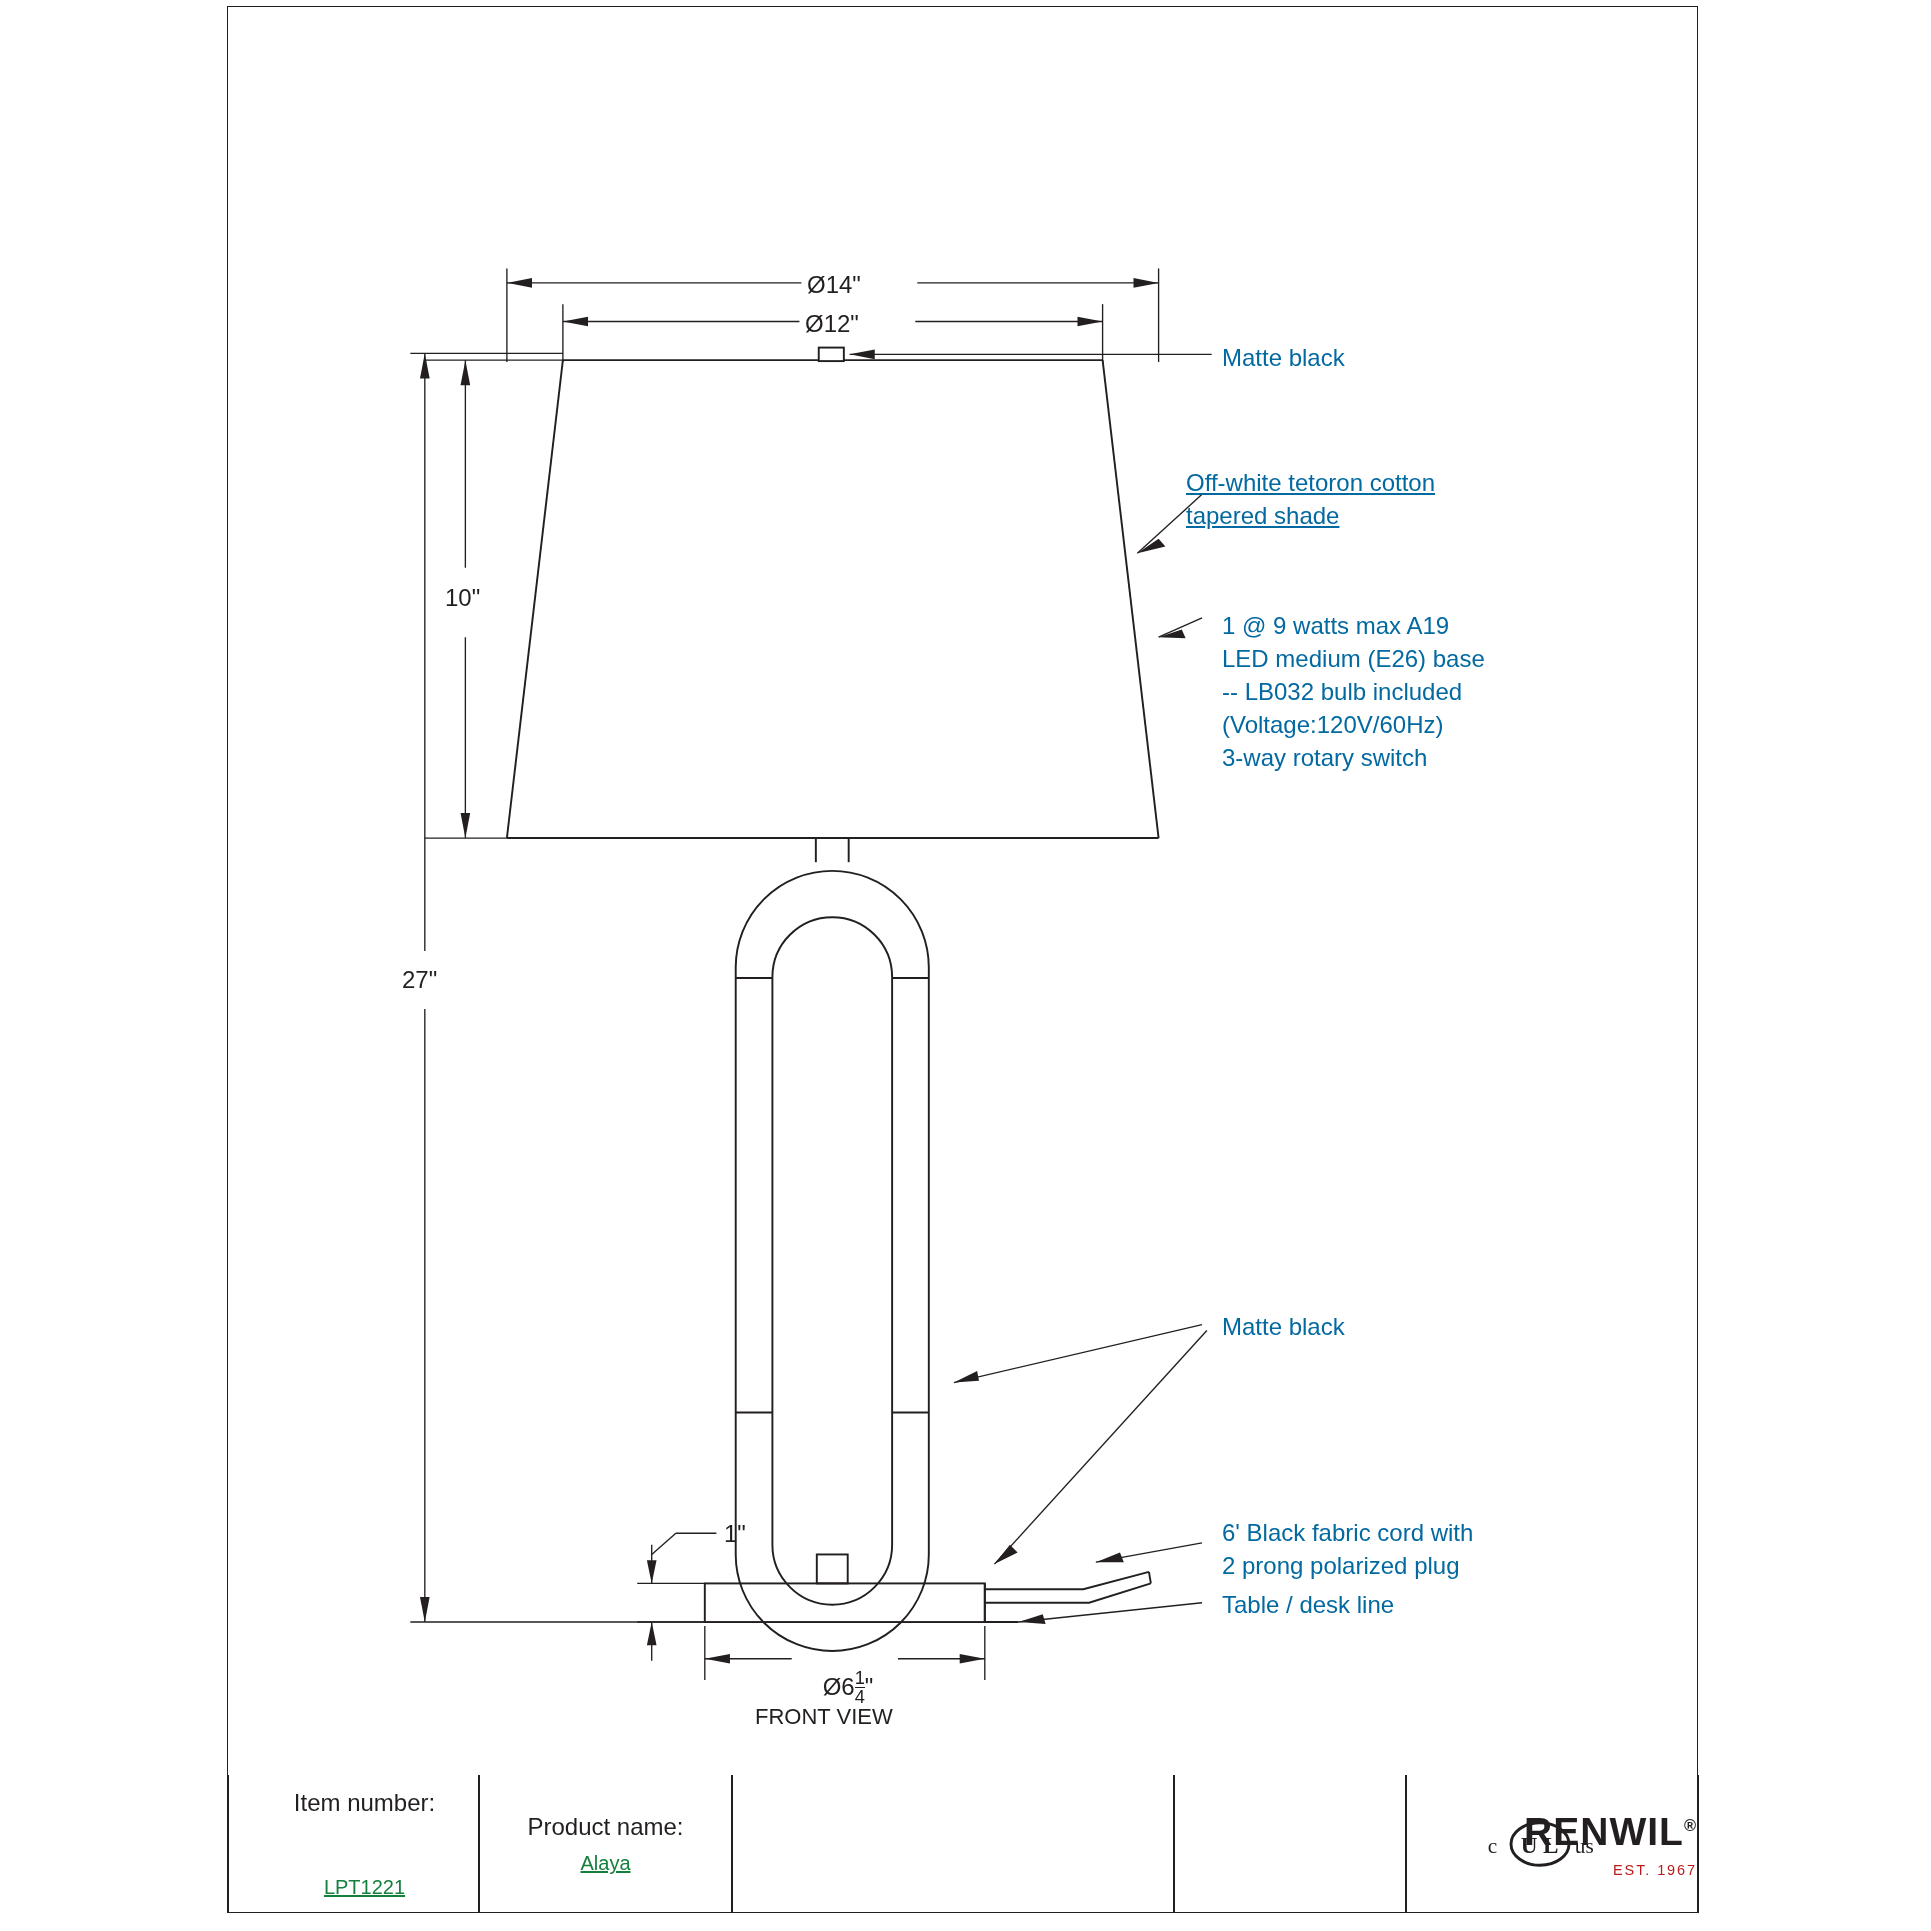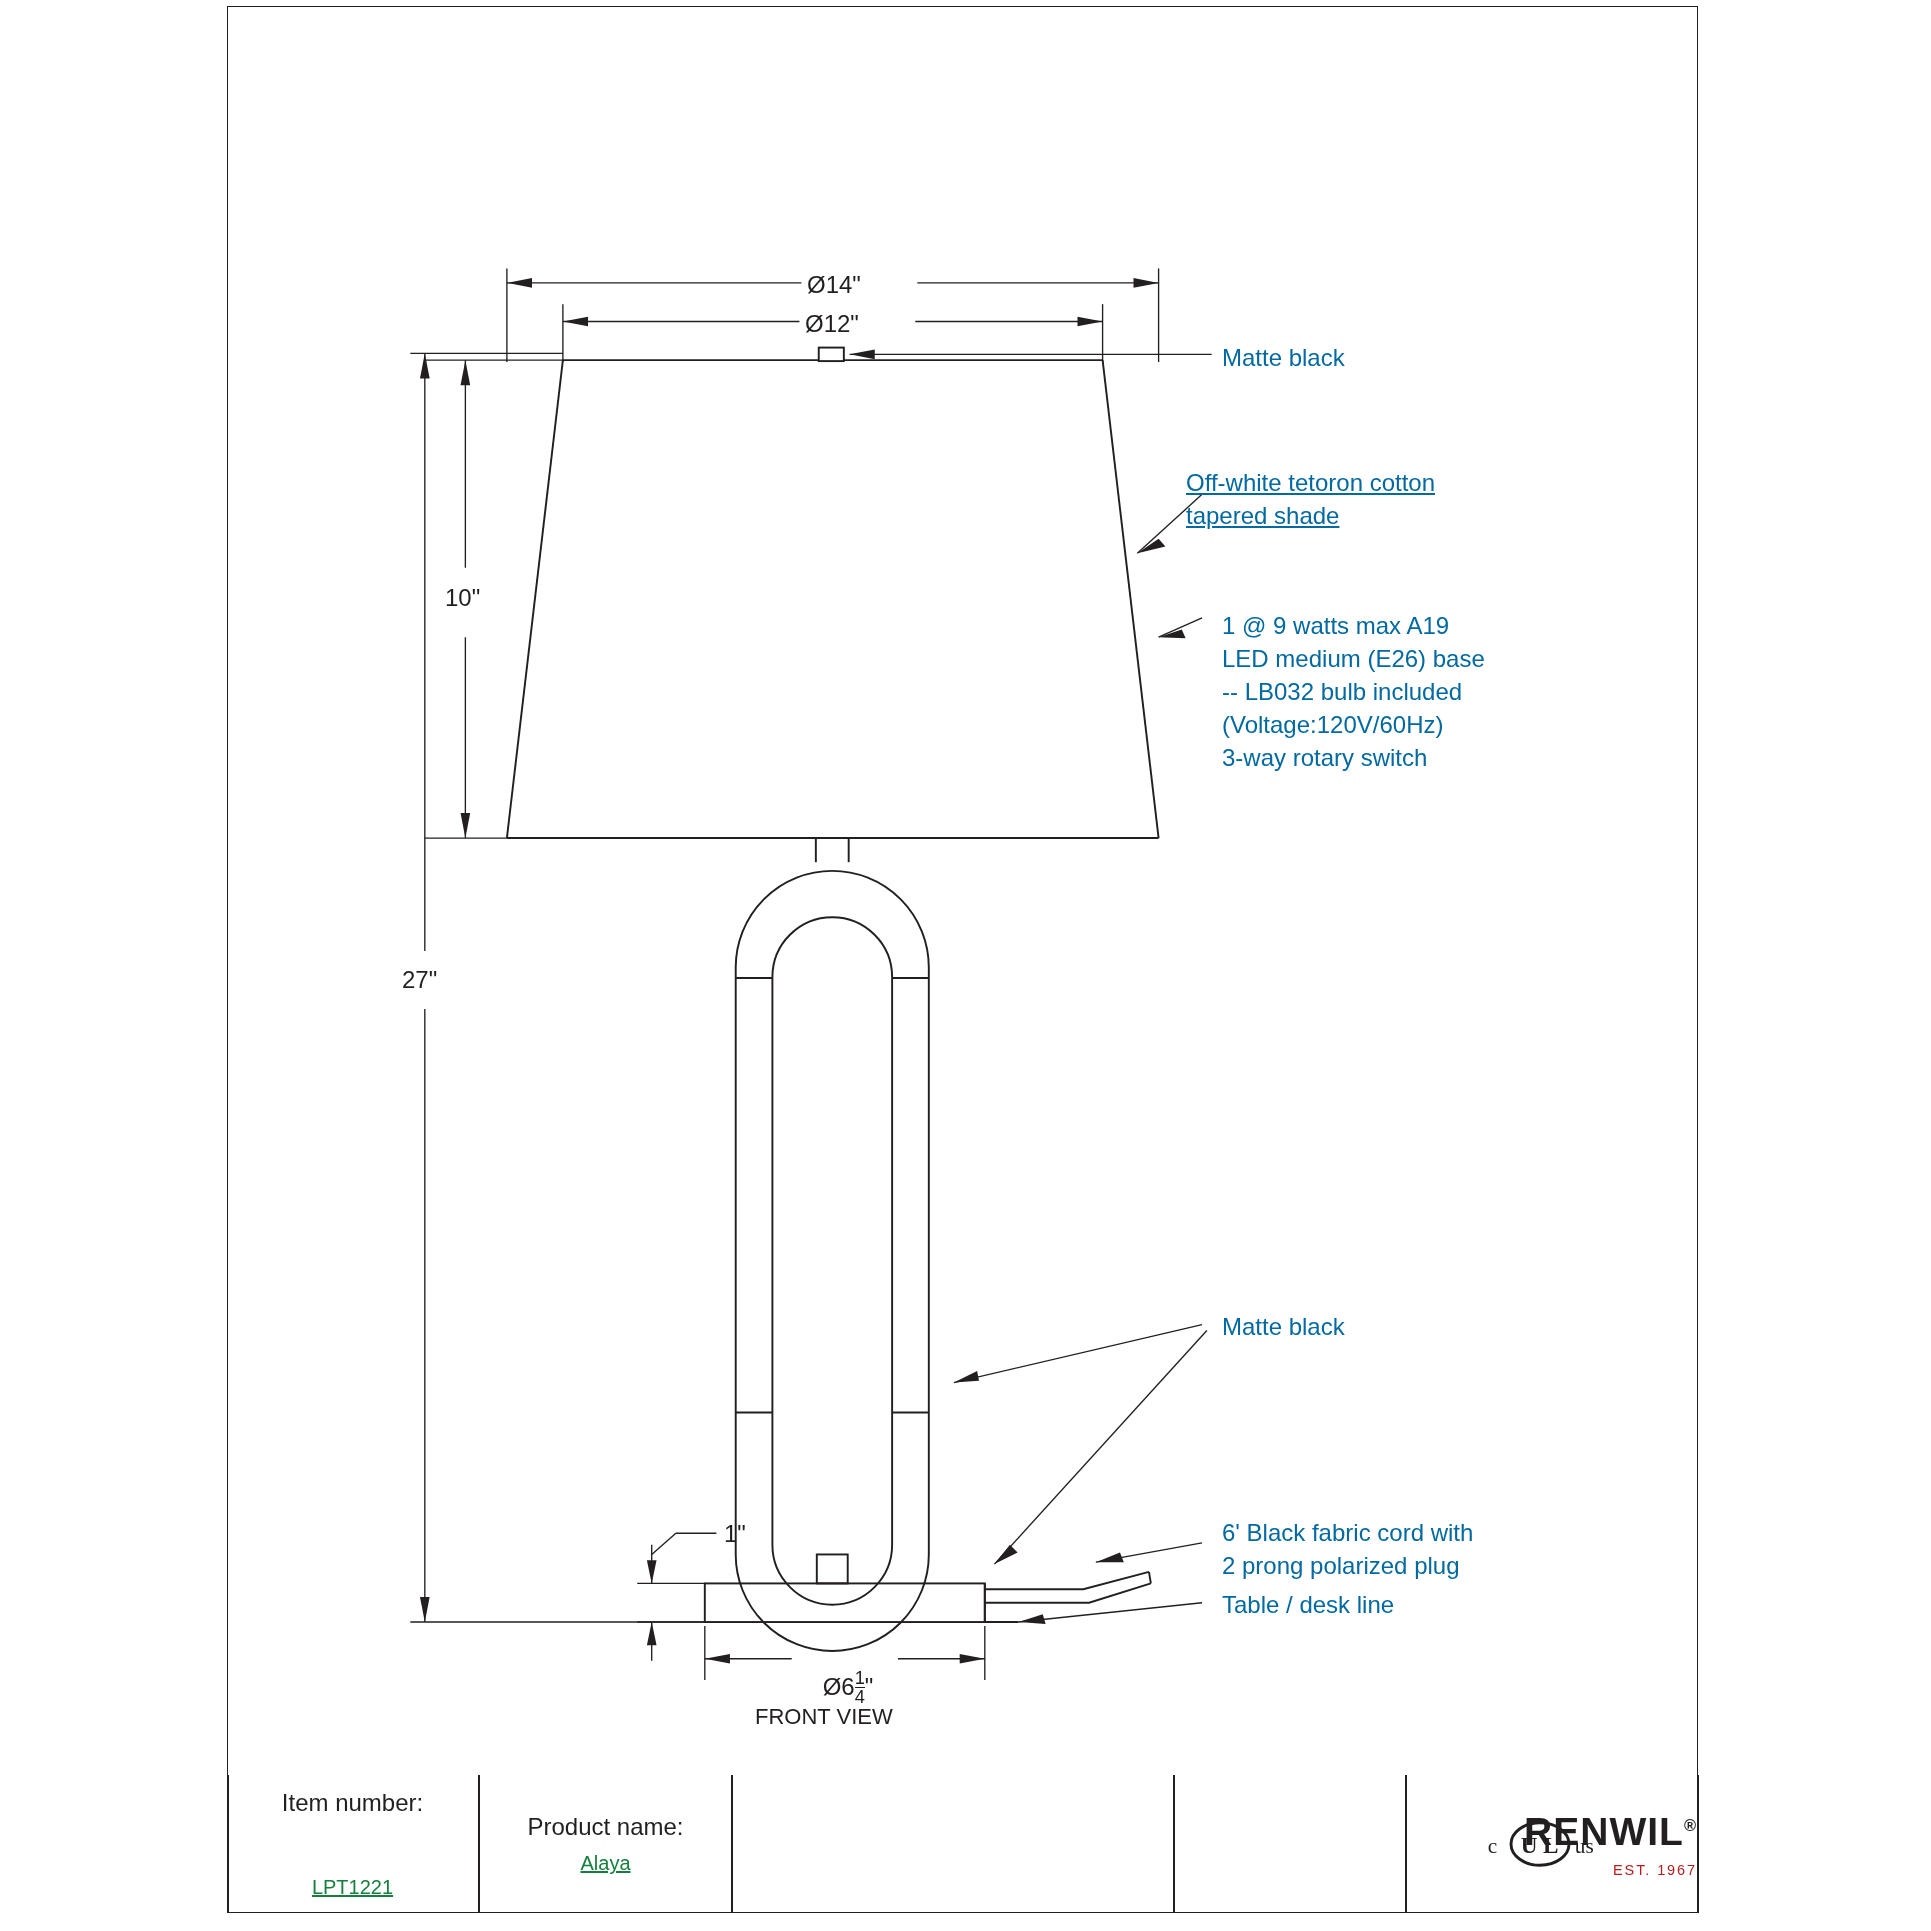--- a/index.html
+++ b/index.html
@@ -281,7 +281,7 @@
 
   <div class="titleblock">
     <div class="tb-div" style="left:0px;"></div>
-    <div class="tb-cell" style="left:0px; width:251px;gap:48px;">
+    <div class="tb-cell" style="left:12px; width:251px;gap:48px;">
       <div class="t1">Item number:</div>
       <div class="t2">LPT1221</div>
     </div>

